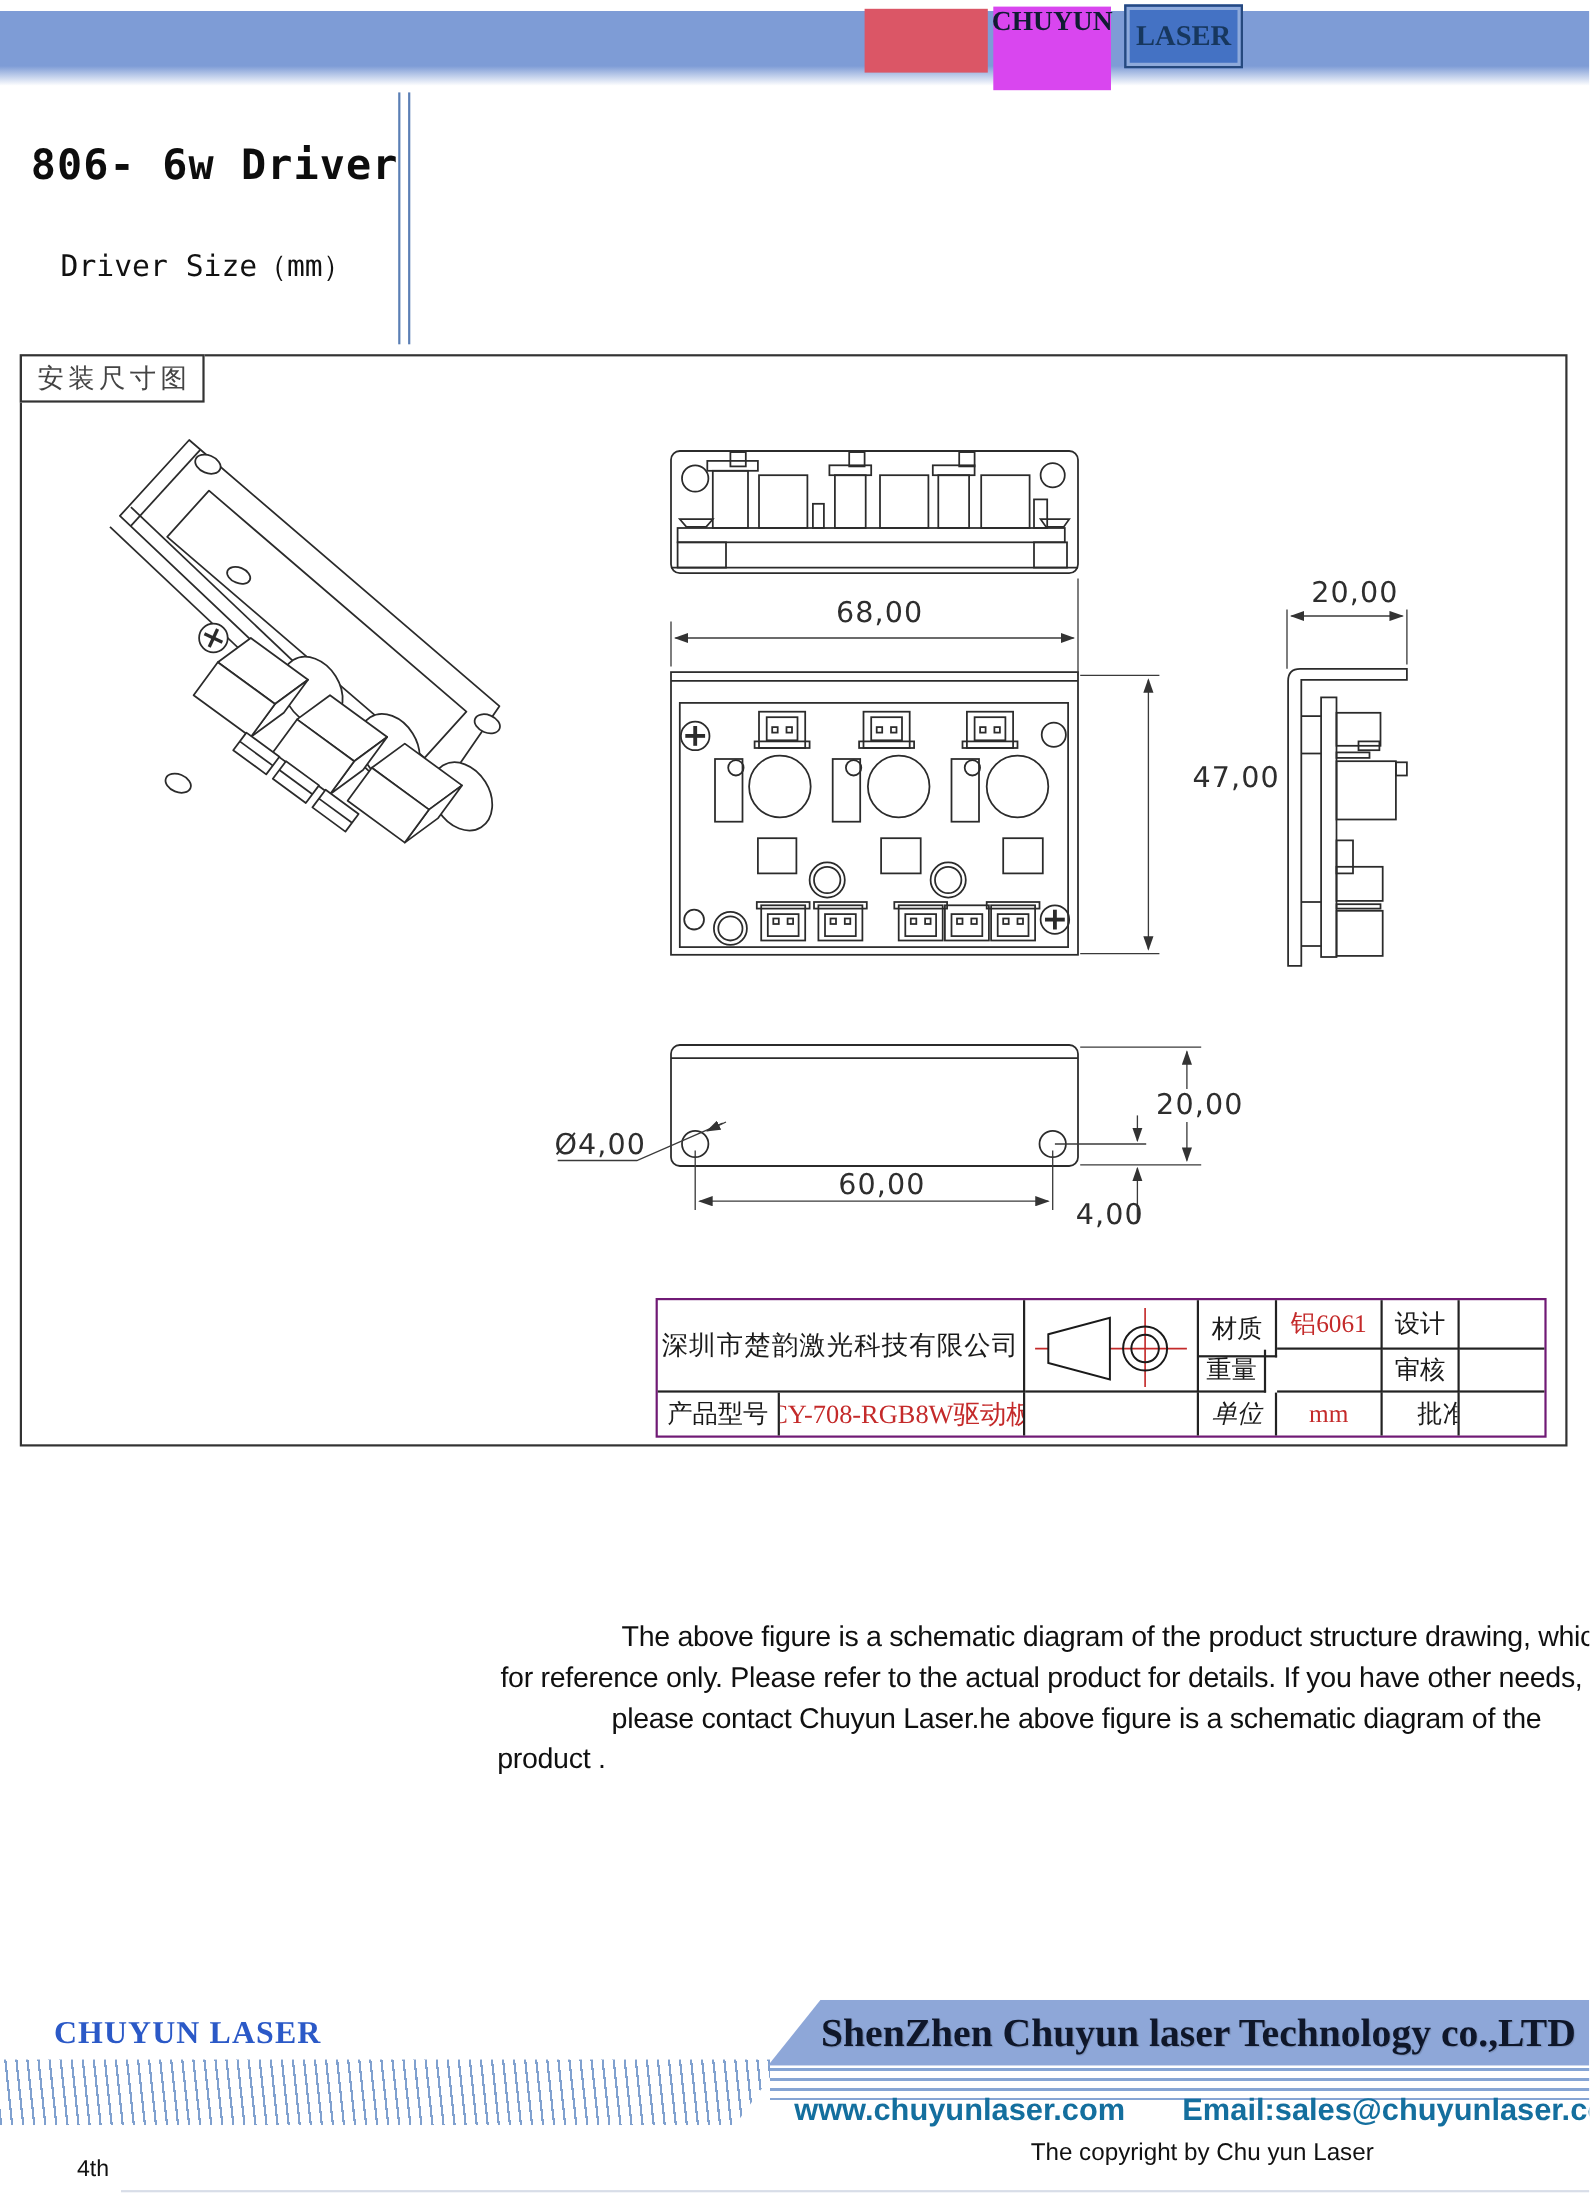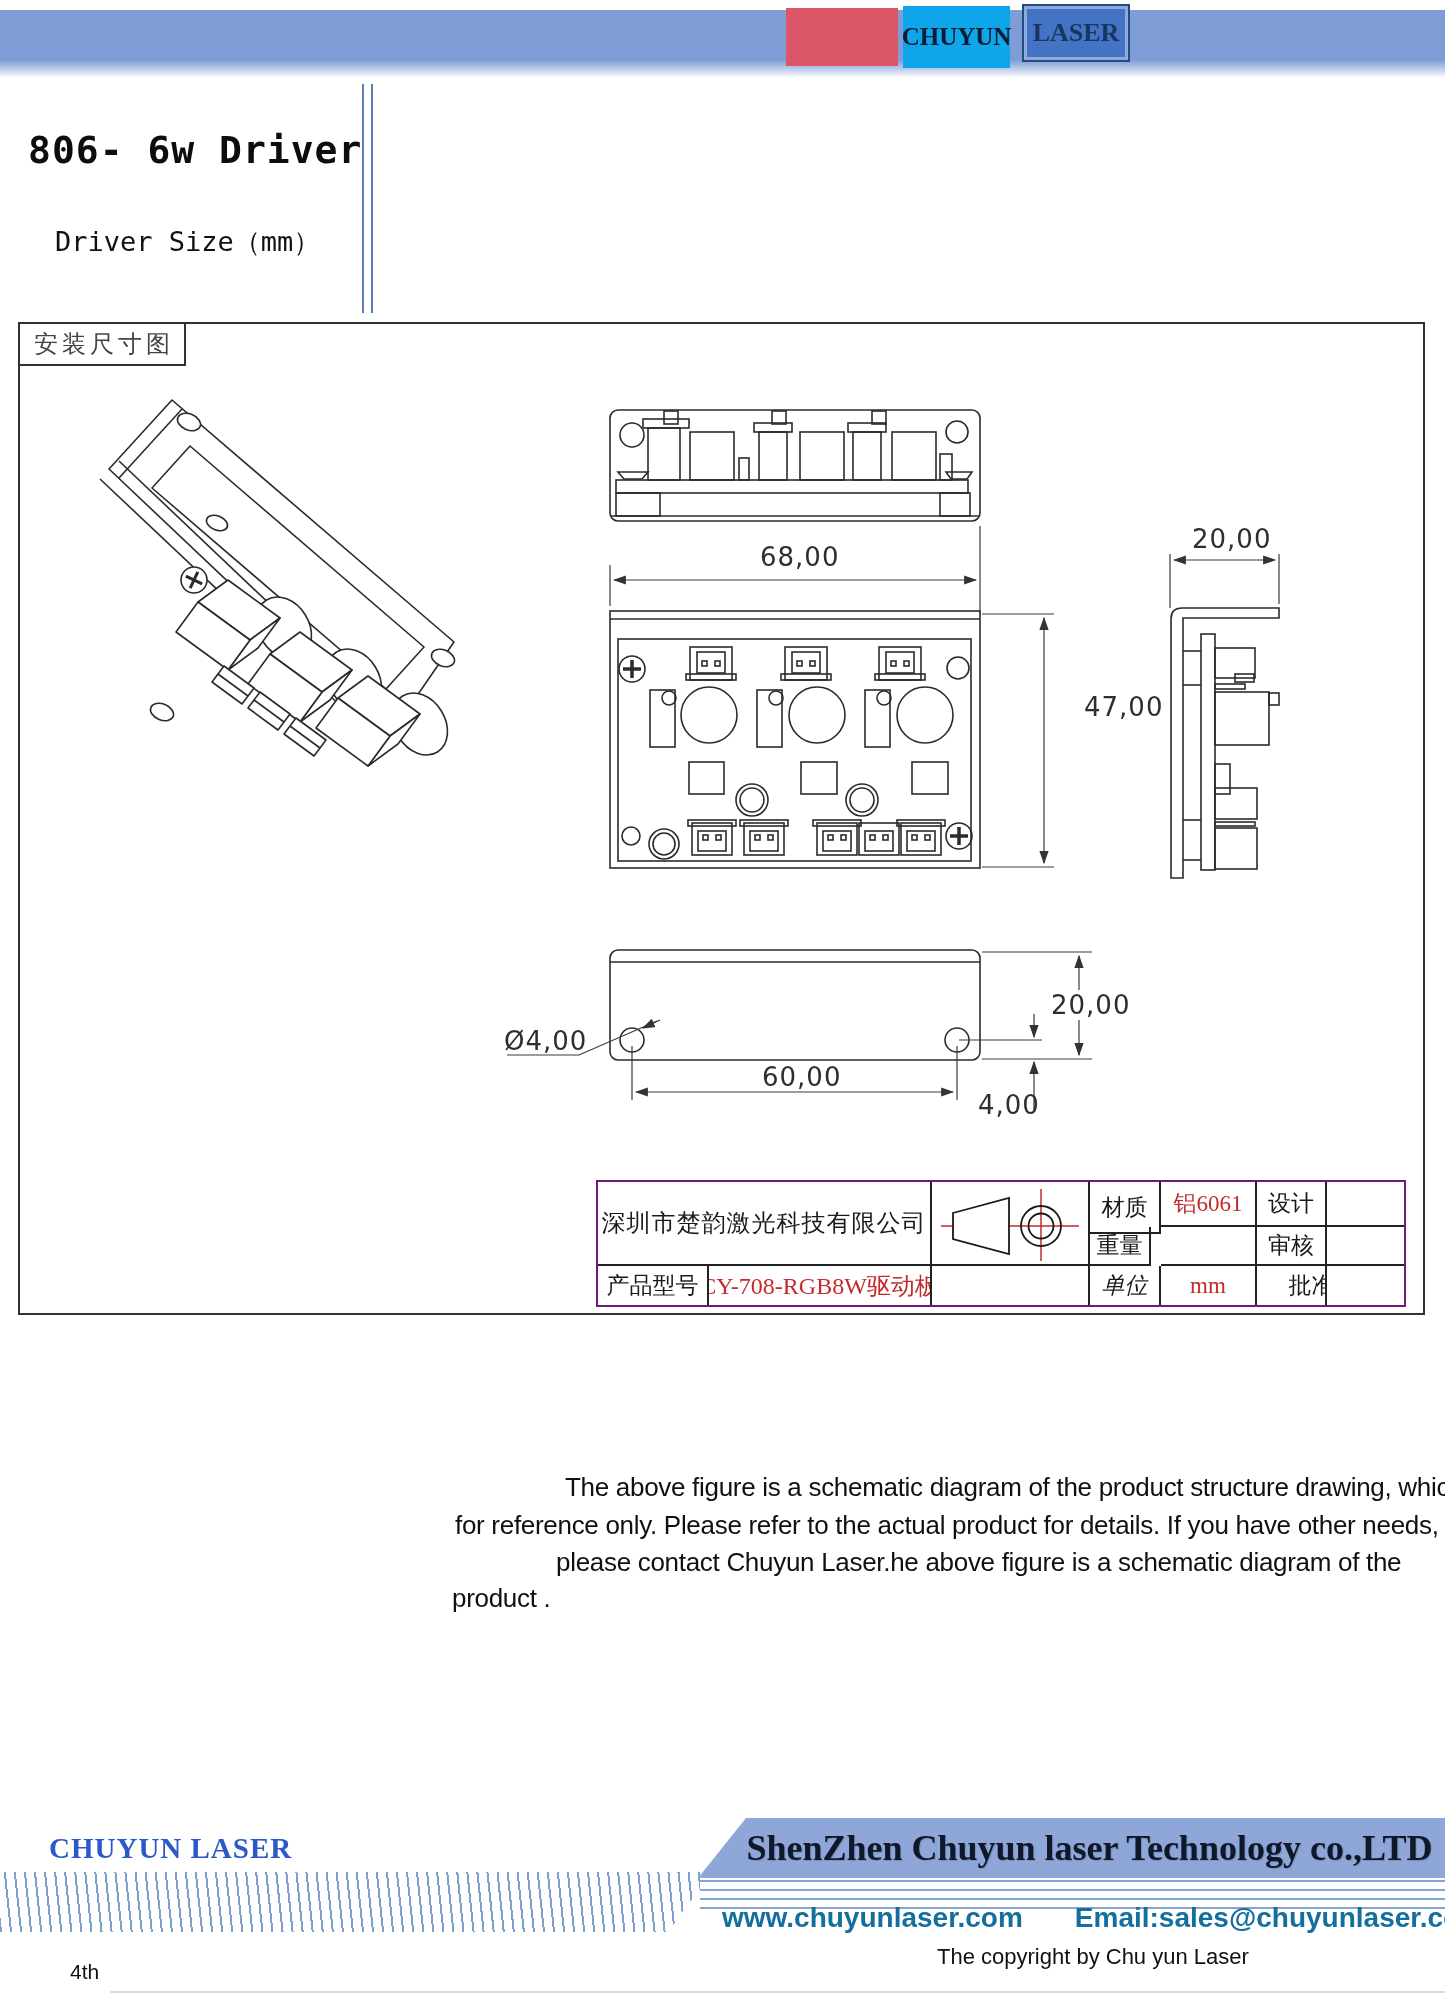--- a/index.html
+++ b/index.html
@@ -9,8 +9,8 @@
   .topbar{position:absolute;left:0;top:10px;width:1445px;height:68px;
     background:linear-gradient(to bottom,#7E9CD6 0px,#7E9CD6 50px,rgba(126,156,214,0) 68px);}
   .block-red{position:absolute;left:786px;top:8px;width:112px;height:58px;background:#DB5666;}
-  .block-green{position:absolute;left:903px;top:6px;width:107px;height:62px;background:#0ea5e9;
-    display:flex;align-items:center;justify-content:center;}
+  .block-green{position:absolute;left:903px;top:6px;width:107px;height:76px;background:#d946ef;
+    display:flex;align-items:flex-start;justify-content:center;}
   .block-green span{font-family:"Liberation Serif",serif;font-weight:bold;font-size:25px;color:#101c33;}
   .block-laser{position:absolute;left:1022px;top:4px;width:104px;height:54px;background:#4472C4;
     border:2px solid #26497E;box-shadow:inset 0 0 0 3px rgba(255,255,255,.4);

